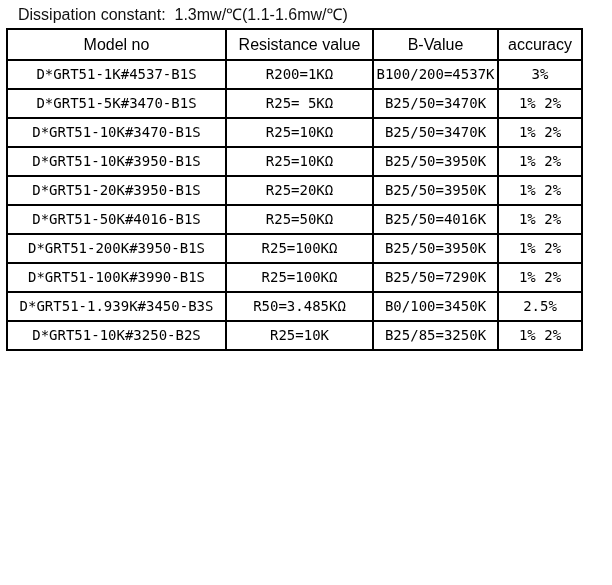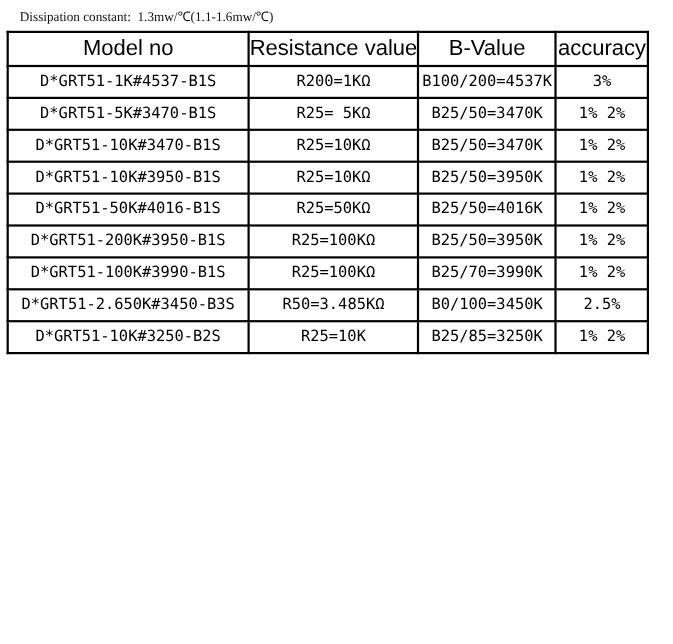--- a/index.html
+++ b/index.html
@@ -15,8 +15,8 @@
   }
   .title {
     margin: 4px 0 2px 18px;
-    font-family: Liberation Serif, serif;
-    font-size: 12px;
+    font-family: Liberation Sans, sans-serif;
+    font-size: 16px;
     line-height: 22px;
     color: #111111;
     white-space: pre;

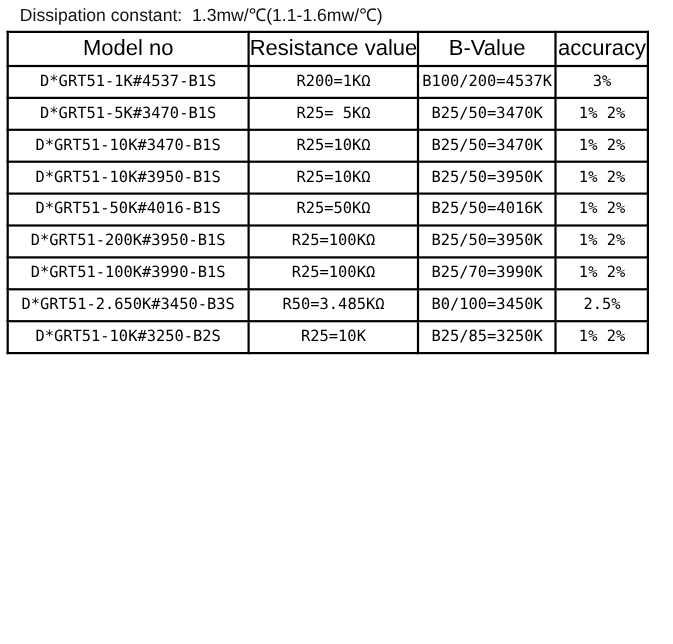--- a/index.html
+++ b/index.html
@@ -35,7 +35,7 @@
   }
   table.spec-table th {
     font-family: "Liberation Sans", sans-serif;
-    font-size: 20px;
+    font-size: 16px;
     font-weight: 400;
     height: 29px;
     line-height: 29px;

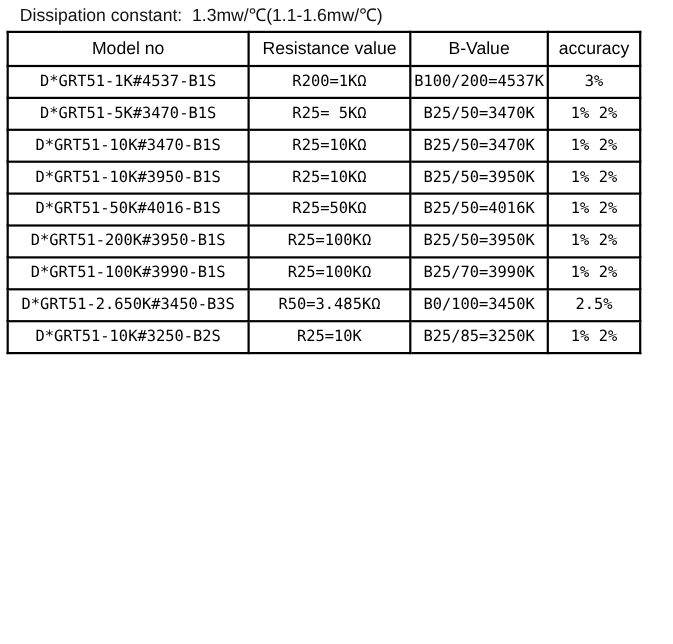--- a/index.html
+++ b/index.html
@@ -107,6 +107,12 @@
         <td><div class="cell-line">1% 2%</div></td>
       </tr>
       <tr>
+        <td><div class="cell-line">D*GRT51-20K#3950-B1S</div></td>
+        <td><div class="cell-line">R25=20KΩ</div></td>
+        <td><div class="cell-line">B25/50=3950K</div></td>
+        <td><div class="cell-line">1% 2%</div></td>
+      </tr>
+      <tr>
         <td><div class="cell-line">D*GRT51-50K#4016-B1S</div></td>
         <td><div class="cell-line">R25=50KΩ</div></td>
         <td><div class="cell-line">B25/50=4016K</div></td>

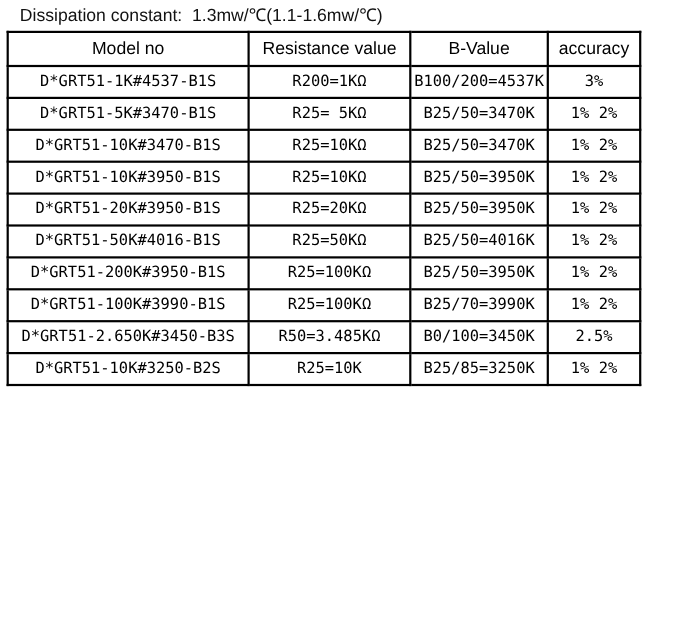--- a/index.html
+++ b/index.html
@@ -127,7 +127,7 @@
       <tr>
         <td><div class="cell-line">D*GRT51-100K#3990-B1S</div></td>
         <td><div class="cell-line">R25=100KΩ</div></td>
-        <td><div class="cell-line">B25/70=3990K</div></td>
+        <td><div class="cell-line">B25/50=7290K</div></td>
         <td><div class="cell-line">1% 2%</div></td>
       </tr>
       <tr>

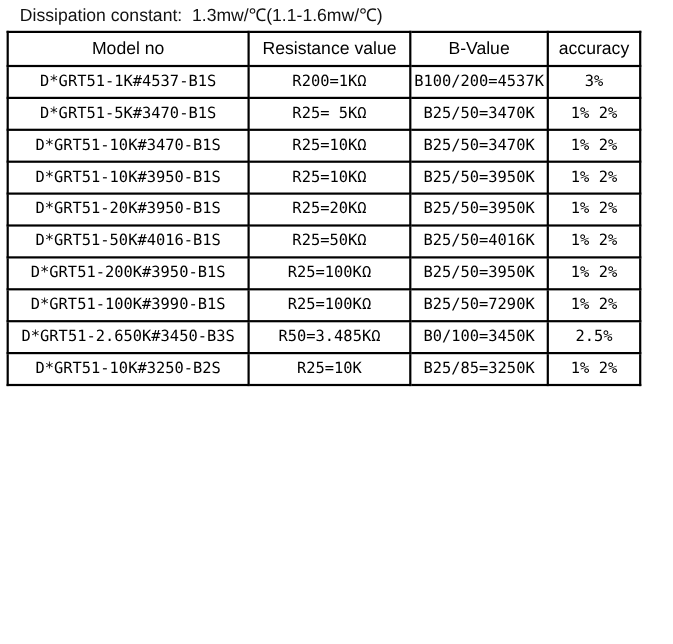--- a/index.html
+++ b/index.html
@@ -131,7 +131,7 @@
         <td><div class="cell-line">1% 2%</div></td>
       </tr>
       <tr>
-        <td><div class="cell-line">D*GRT51-2.650K#3450-B3S</div></td>
+        <td><div class="cell-line">D*GRT51-1.939K#3450-B3S</div></td>
         <td><div class="cell-line">R50=3.485KΩ</div></td>
         <td><div class="cell-line">B0/100=3450K</div></td>
         <td><div class="cell-line">2.5%</div></td>

